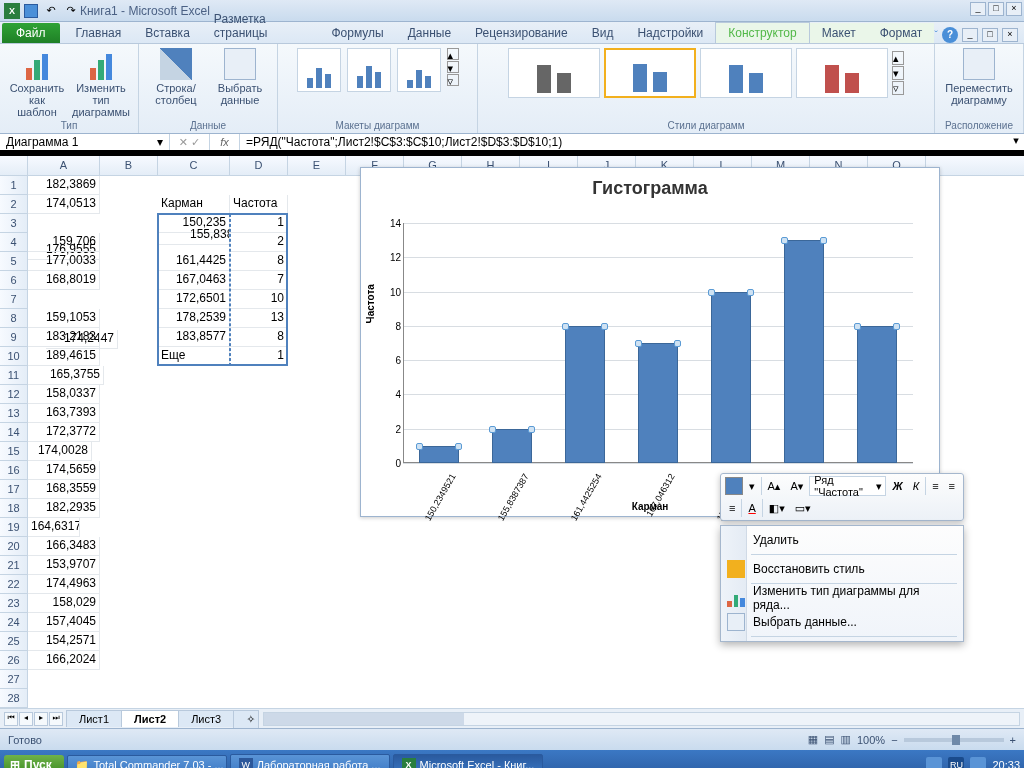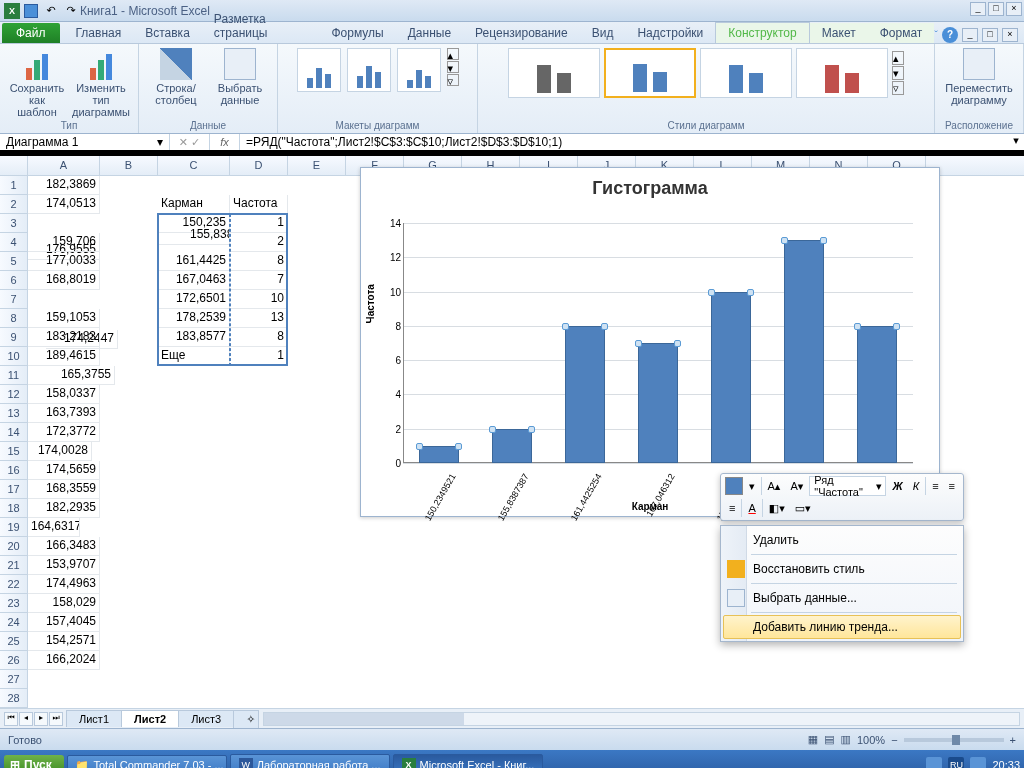--- a/index.html
+++ b/index.html
@@ -325,7 +325,7 @@
         <div class="cell" style="left: 0px; top: 133px; width: 72px;">159,1053</div>
         <div class="cell" style="left: 0px; top: 152px; width: 72px;">183,2183</div>
         <div class="cell" style="left: 0px; top: 171px; width: 72px;">189,4615</div>
-        <div class="cell" style="left: 0px; top: 190px; width: 87px;">165,3755</div>
+        <div class="cell" style="left: 0px; top: 190px; width: 76px;">165,3755</div>
         <div class="cell" style="left: 0px; top: 209px; width: 72px;">158,0337</div>
         <div class="cell" style="left: 0px; top: 228px; width: 72px;">163,7393</div>
         <div class="cell" style="left: 0px; top: 247px; width: 72px;">172,3772</div>

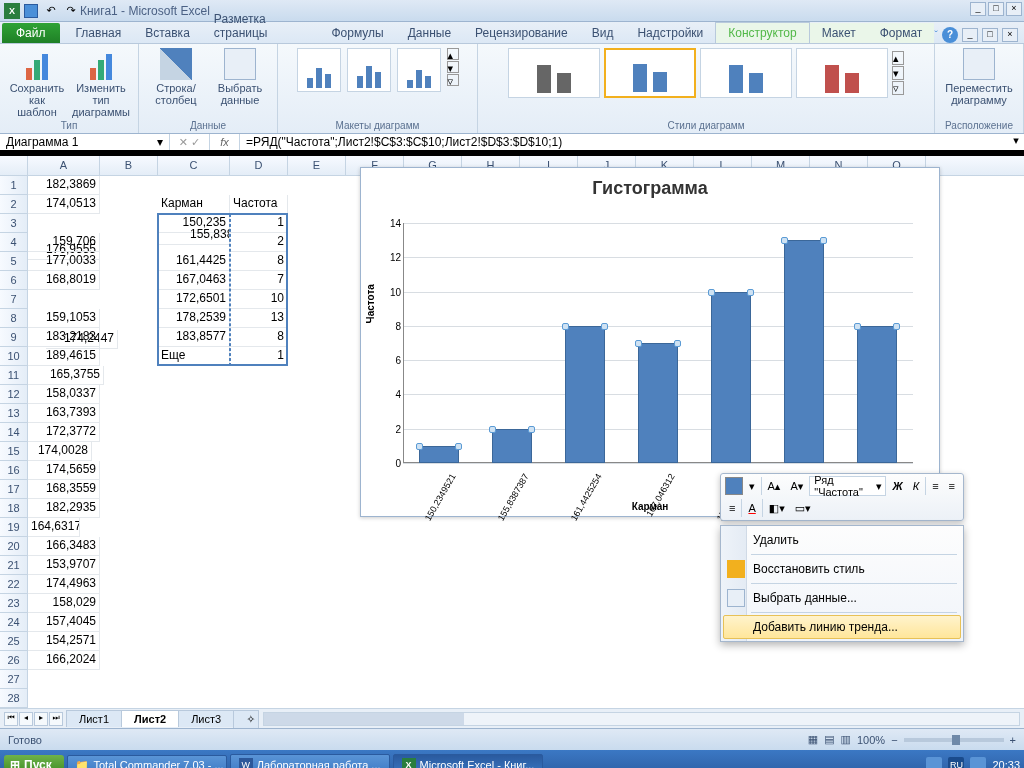--- a/index.html
+++ b/index.html
@@ -468,6 +468,16 @@
       </div>
     <div class="ctx-sep"></div>
     <div class="ctx-item">
+        <div class="ci-icon">
+          <div class="ic-chart-bars" style="width:18px;height:18px">
+            <span style="height:6px;background:#d64"></span>
+            <span style="height:12px;background:#3a7"></span>
+            <span style="height:9px;background:#48d"></span>
+          </div>
+        </div>
+        <span>Изменить тип диаграммы для ряда...</span>
+      </div>
+    <div class="ctx-item">
         <div class="ci-icon" style="background:#e8eff7;border:1px solid #9db4cf"></div>
         <span>Выбрать данные...</span>
       </div>

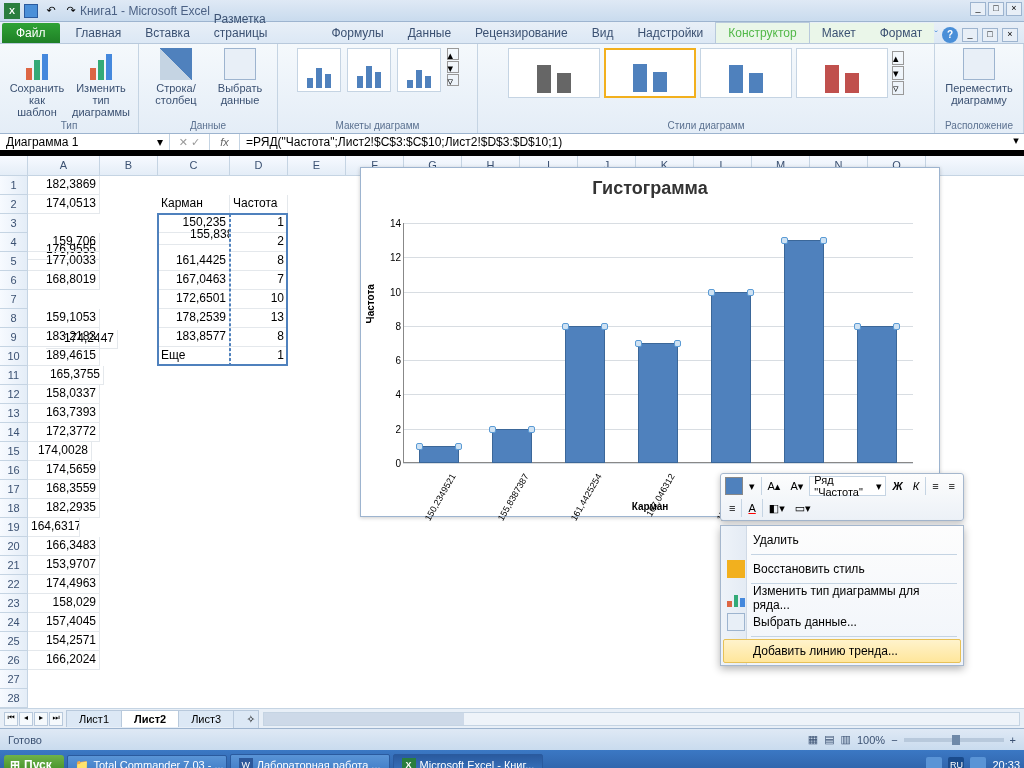--- a/index.html
+++ b/index.html
@@ -482,9 +482,6 @@
         <span>Выбрать данные...</span>
       </div>
     <div class="ctx-sep"></div>
-    <div class="ctx-item hover">
-        <span>Добавить линию тренда...</span>
-      </div>
 
   </div>
 </div>

